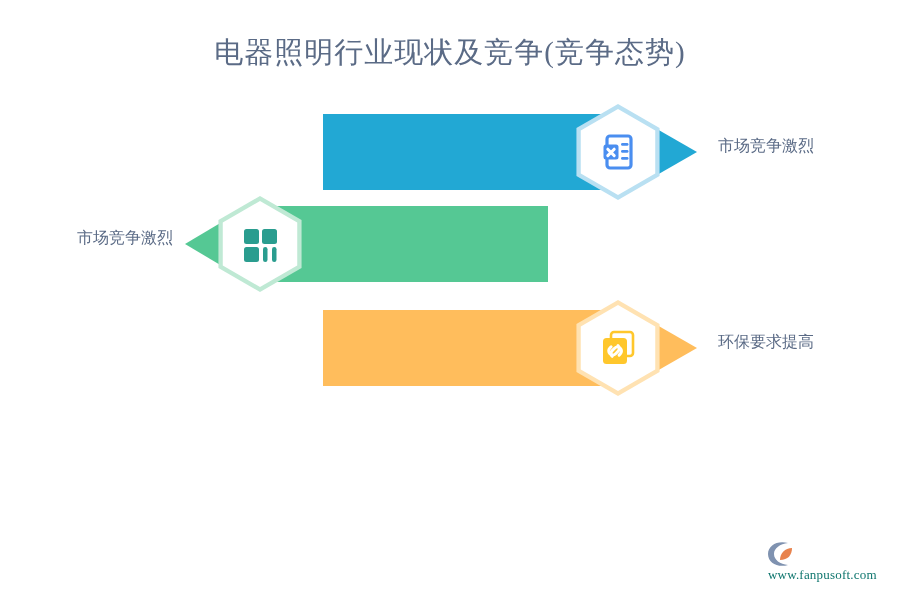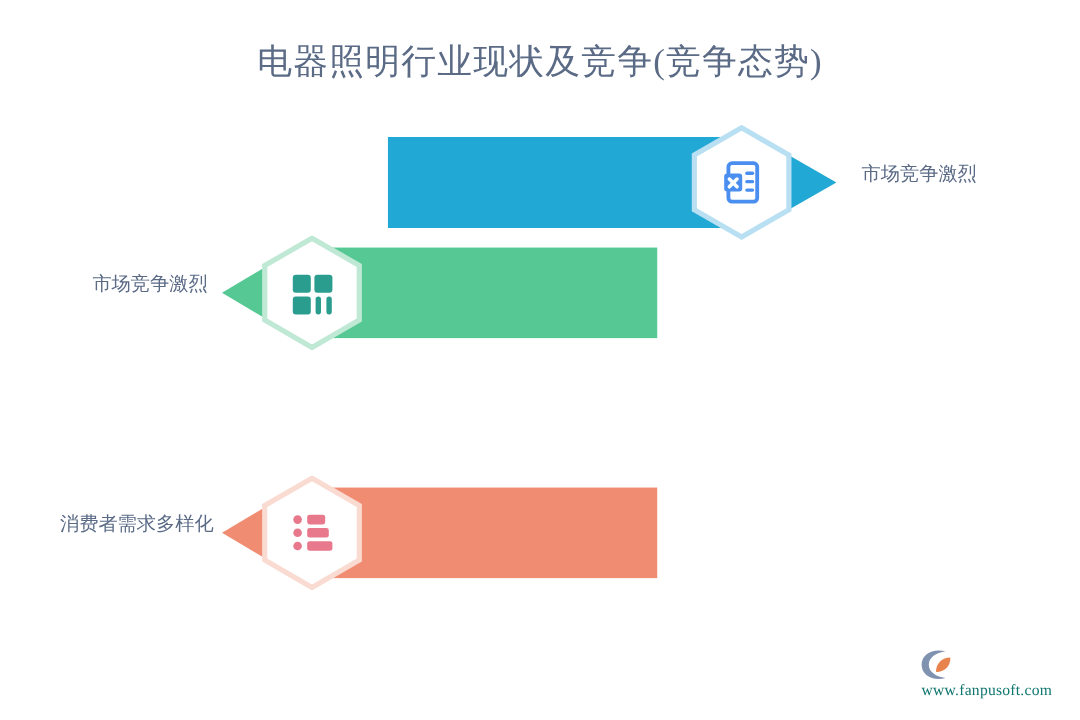--- a/index.html
+++ b/index.html
@@ -195,6 +195,26 @@
     <div class="bar-label label-left" style="left:0px; width:173px; padding-right:8px;">市场竞争激烈</div>
   </div>
 
+  <div class="row row-3">
+    <div class="arrow arrow-right" style="background:#ffbd5c;"></div>
+
+    <div class="badge" style="left:570px;">
+      <div class="hex-outer" style="background:#ffe2b2;"></div>
+      <div class="hex-inner"></div>
+      <div class="badge-icon">
+        <svg width="48" height="48" viewBox="0 0 48 48" aria-hidden="true">
+          <rect x="17" y="8" width="22" height="24" rx="3" fill="none" stroke="#ffc72c" stroke-width="2.6"></rect>
+          <rect x="9" y="14" width="24" height="26" rx="3.5" fill="#ffc72c"></rect>
+          <g stroke="#ffffff" stroke-width="3" stroke-linecap="round" fill="none">
+            <path d="M24.0 21.6 a4.0 4.0 0 0 1 0 5.7 l-2.4 2.4 a4.0 4.0 0 0 1 -5.7 -5.7 l1.2 -1.2"></path>
+            <path d="M18.2 32.3 a4.0 4.0 0 0 1 0 -5.7 l2.4 -2.4 a4.0 4.0 0 0 1 5.7 5.7 l-1.2 1.2"></path>
+          </g>
+        </svg>
+      </div>
+    </div>
+
+    <div class="bar-label label-right">环保要求提高</div>
+  </div>
 
   <div class="row row-4">
     <div class="arrow arrow-left" style="background:#f08c72;"></div>

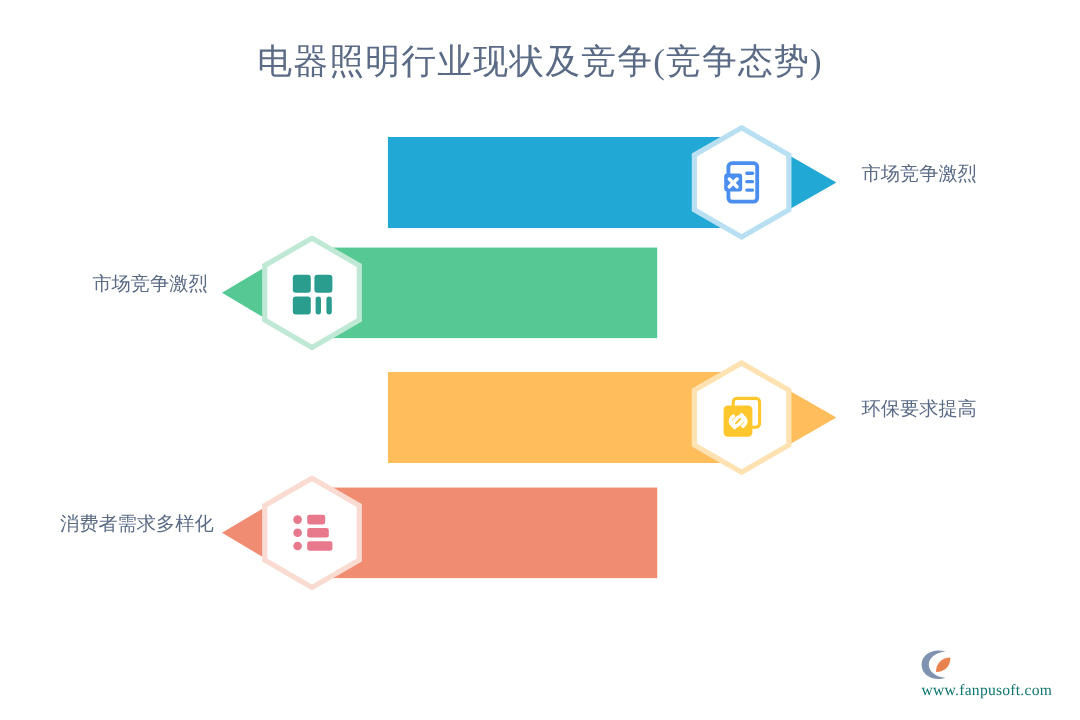--- a/index.html
+++ b/index.html
@@ -216,26 +216,6 @@
     <div class="bar-label label-right">环保要求提高</div>
   </div>
 
-  <div class="row row-4">
-    <div class="arrow arrow-left" style="background:#f08c72;"></div>
-
-    <div class="badge" style="left:212px;">
-      <div class="hex-outer" style="background:#fadbd2;"></div>
-      <div class="hex-inner"></div>
-      <div class="badge-icon">
-        <svg width="48" height="48" viewBox="0 0 48 48" aria-hidden="true">
-          <circle cx="12" cy="13" r="3.6" fill="#e8798c"></circle>
-          <circle cx="12" cy="24" r="3.6" fill="#e8798c"></circle>
-          <circle cx="12" cy="35" r="3.6" fill="#e8798c"></circle>
-          <rect x="20" y="9" width="15" height="8" rx="2" fill="#e8798c"></rect>
-          <rect x="20" y="20" width="18" height="8" rx="2" fill="#e8798c"></rect>
-          <rect x="20" y="31" width="21" height="8" rx="2" fill="#e8798c"></rect>
-        </svg>
-      </div>
-    </div>
-
-    <div class="bar-label label-left" style="left:0px; width:178px; padding-right:8px;">消费者需求多样化</div>
-  </div>
 
   <div class="logo">
     <div class="logo-mark">

